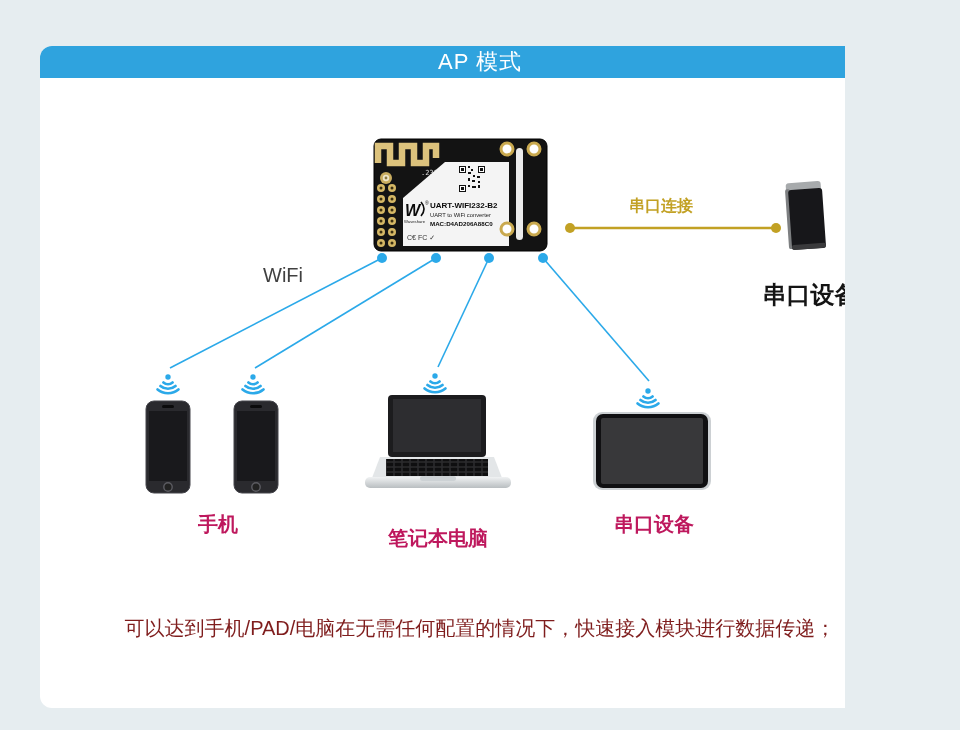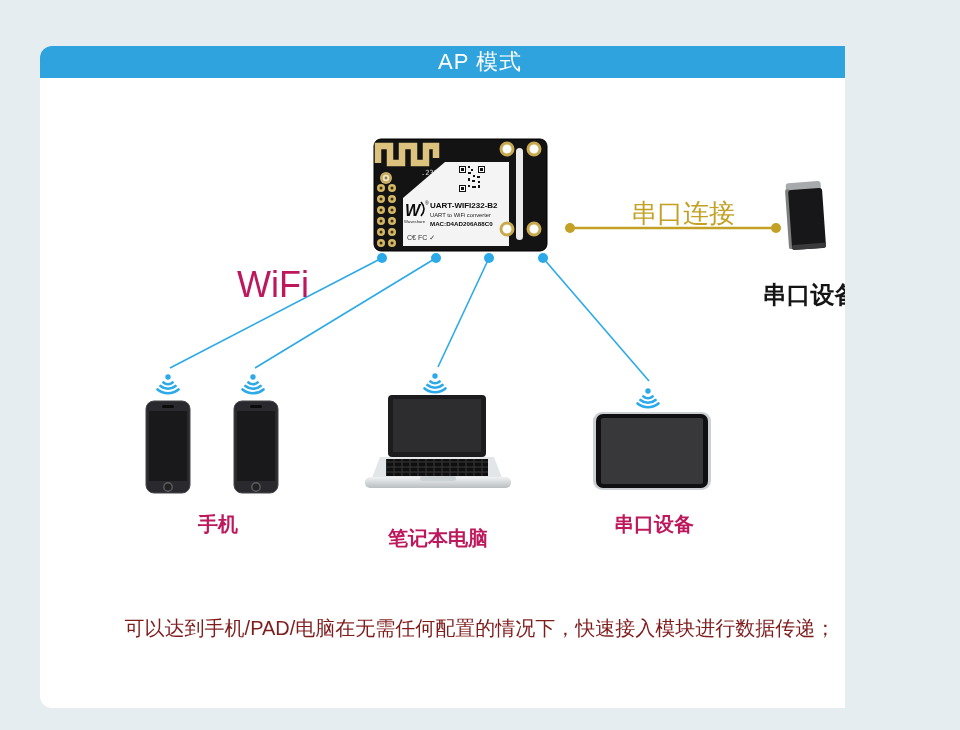--- a/index.html
+++ b/index.html
@@ -15,7 +15,7 @@
   .img{z-index:2;}
   .lbl{position:absolute;z-index:4;text-align:center;}
   .wifi-label{left:218px;top:264px;width:110px;font-size:36px;color:#be185d;}
-  .serial-conn-label{left:608px;top:196px;width:150px;font-size:26px;font-weight:normal;color:#C2A124;}
+  .serial-conn-label{left:586px;top:196px;width:150px;font-size:16px;font-weight:bold;color:#C2A124;}
   .serial-dev-label{left:748px;top:279px;width:125px;font-size:24px;font-weight:bold;color:#141414;}
   .dev-label{font-size:20px;font-weight:600;color:#be185d;line-height:27px;}
   .phones-label{left:68px;top:511px;width:300px;}

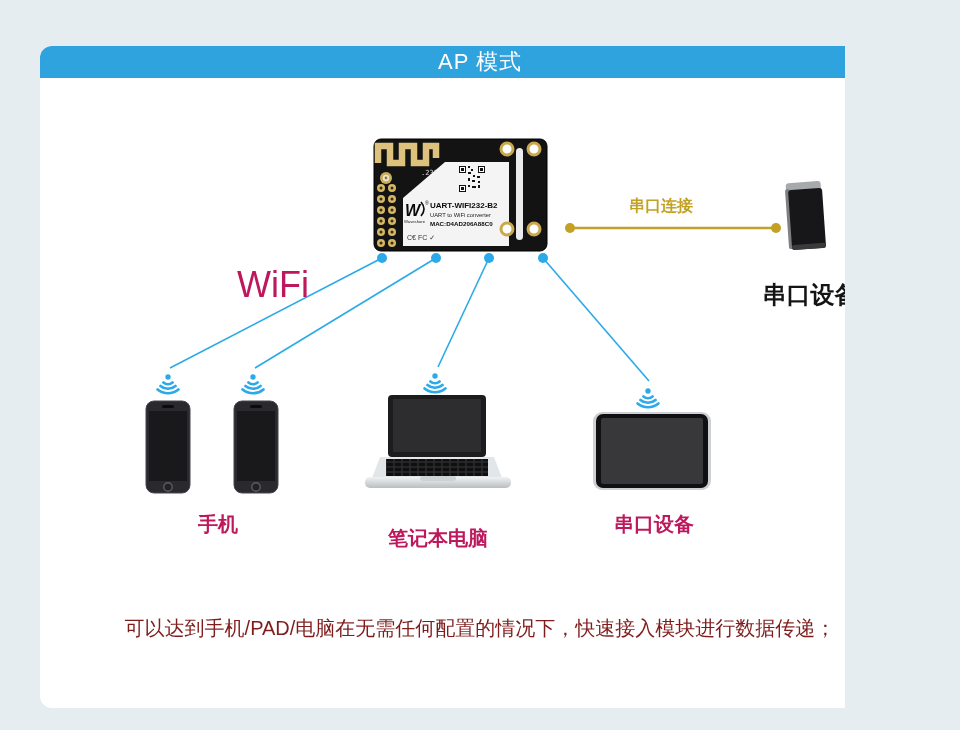--- a/index.html
+++ b/index.html
@@ -14,7 +14,7 @@
   .overlay{position:absolute;left:0;top:0;z-index:3;pointer-events:none;}
   .img{z-index:2;}
   .lbl{position:absolute;z-index:4;text-align:center;}
-  .wifi-label{left:218px;top:264px;width:110px;font-size:36px;color:#be185d;}
+  .wifi-label{left:228px;top:264px;width:110px;font-size:20px;color:#404040;}
   .serial-conn-label{left:586px;top:196px;width:150px;font-size:16px;font-weight:bold;color:#C2A124;}
   .serial-dev-label{left:748px;top:279px;width:125px;font-size:24px;font-weight:bold;color:#141414;}
   .dev-label{font-size:20px;font-weight:600;color:#be185d;line-height:27px;}

